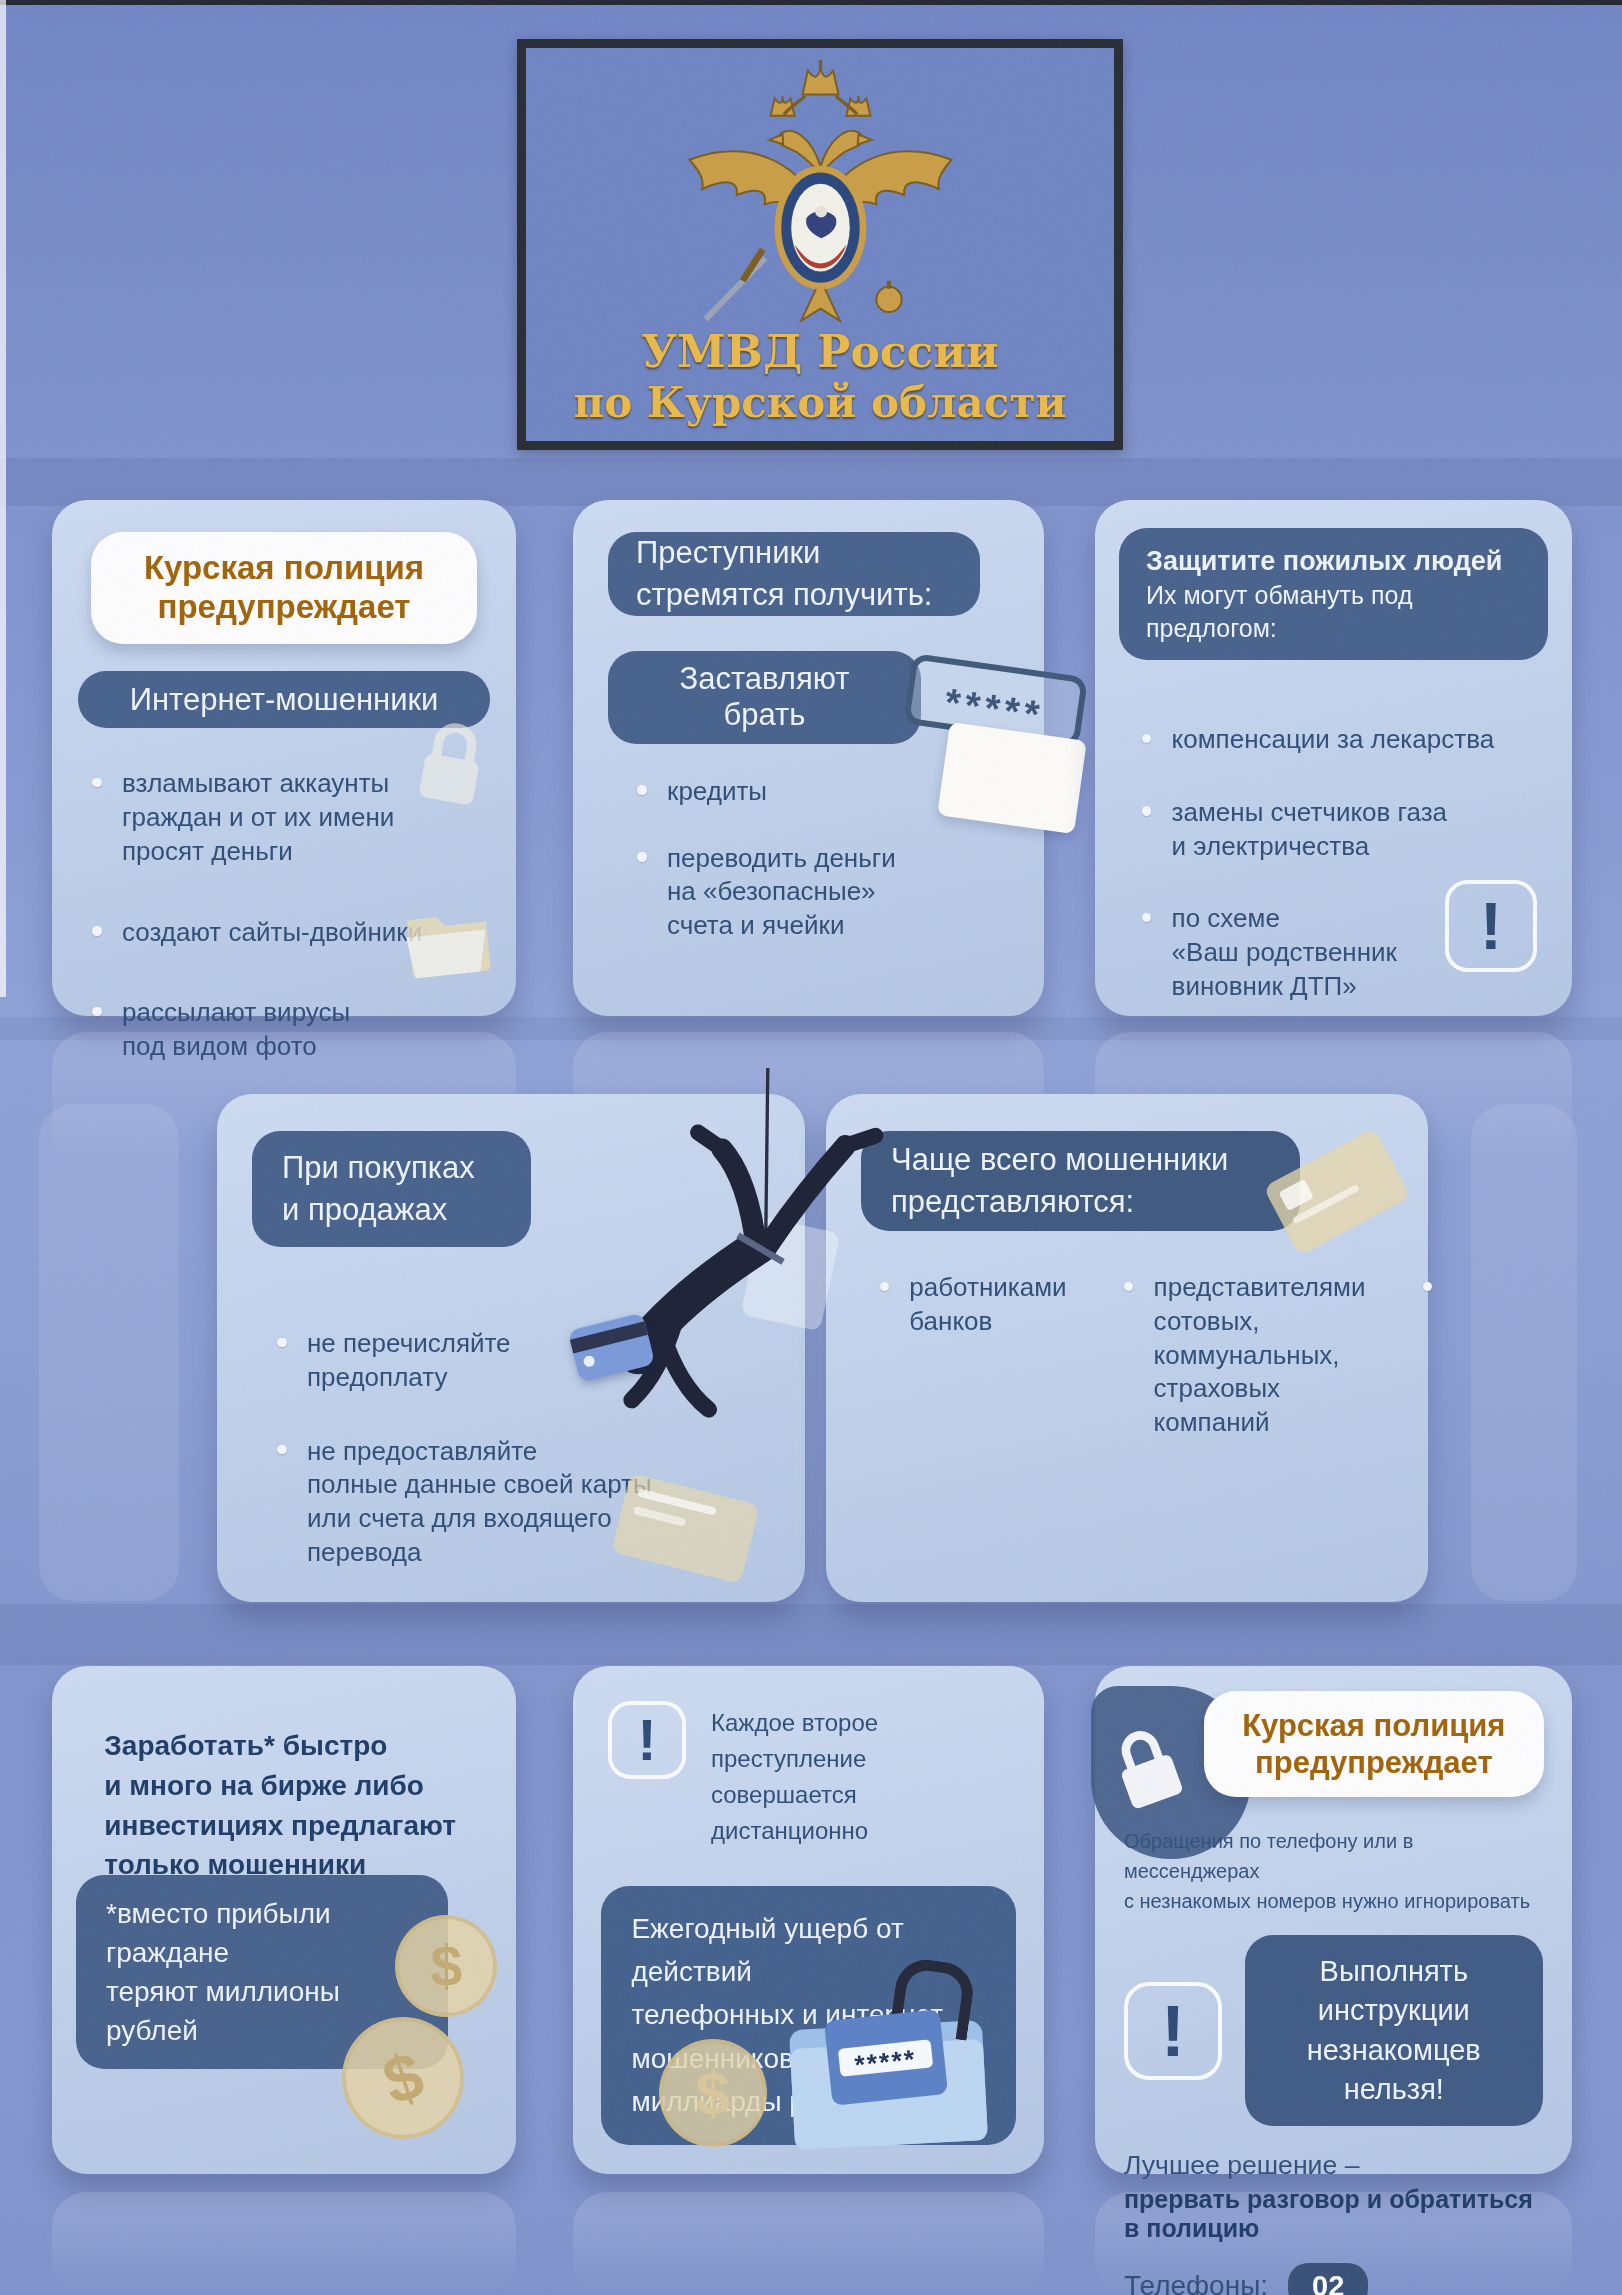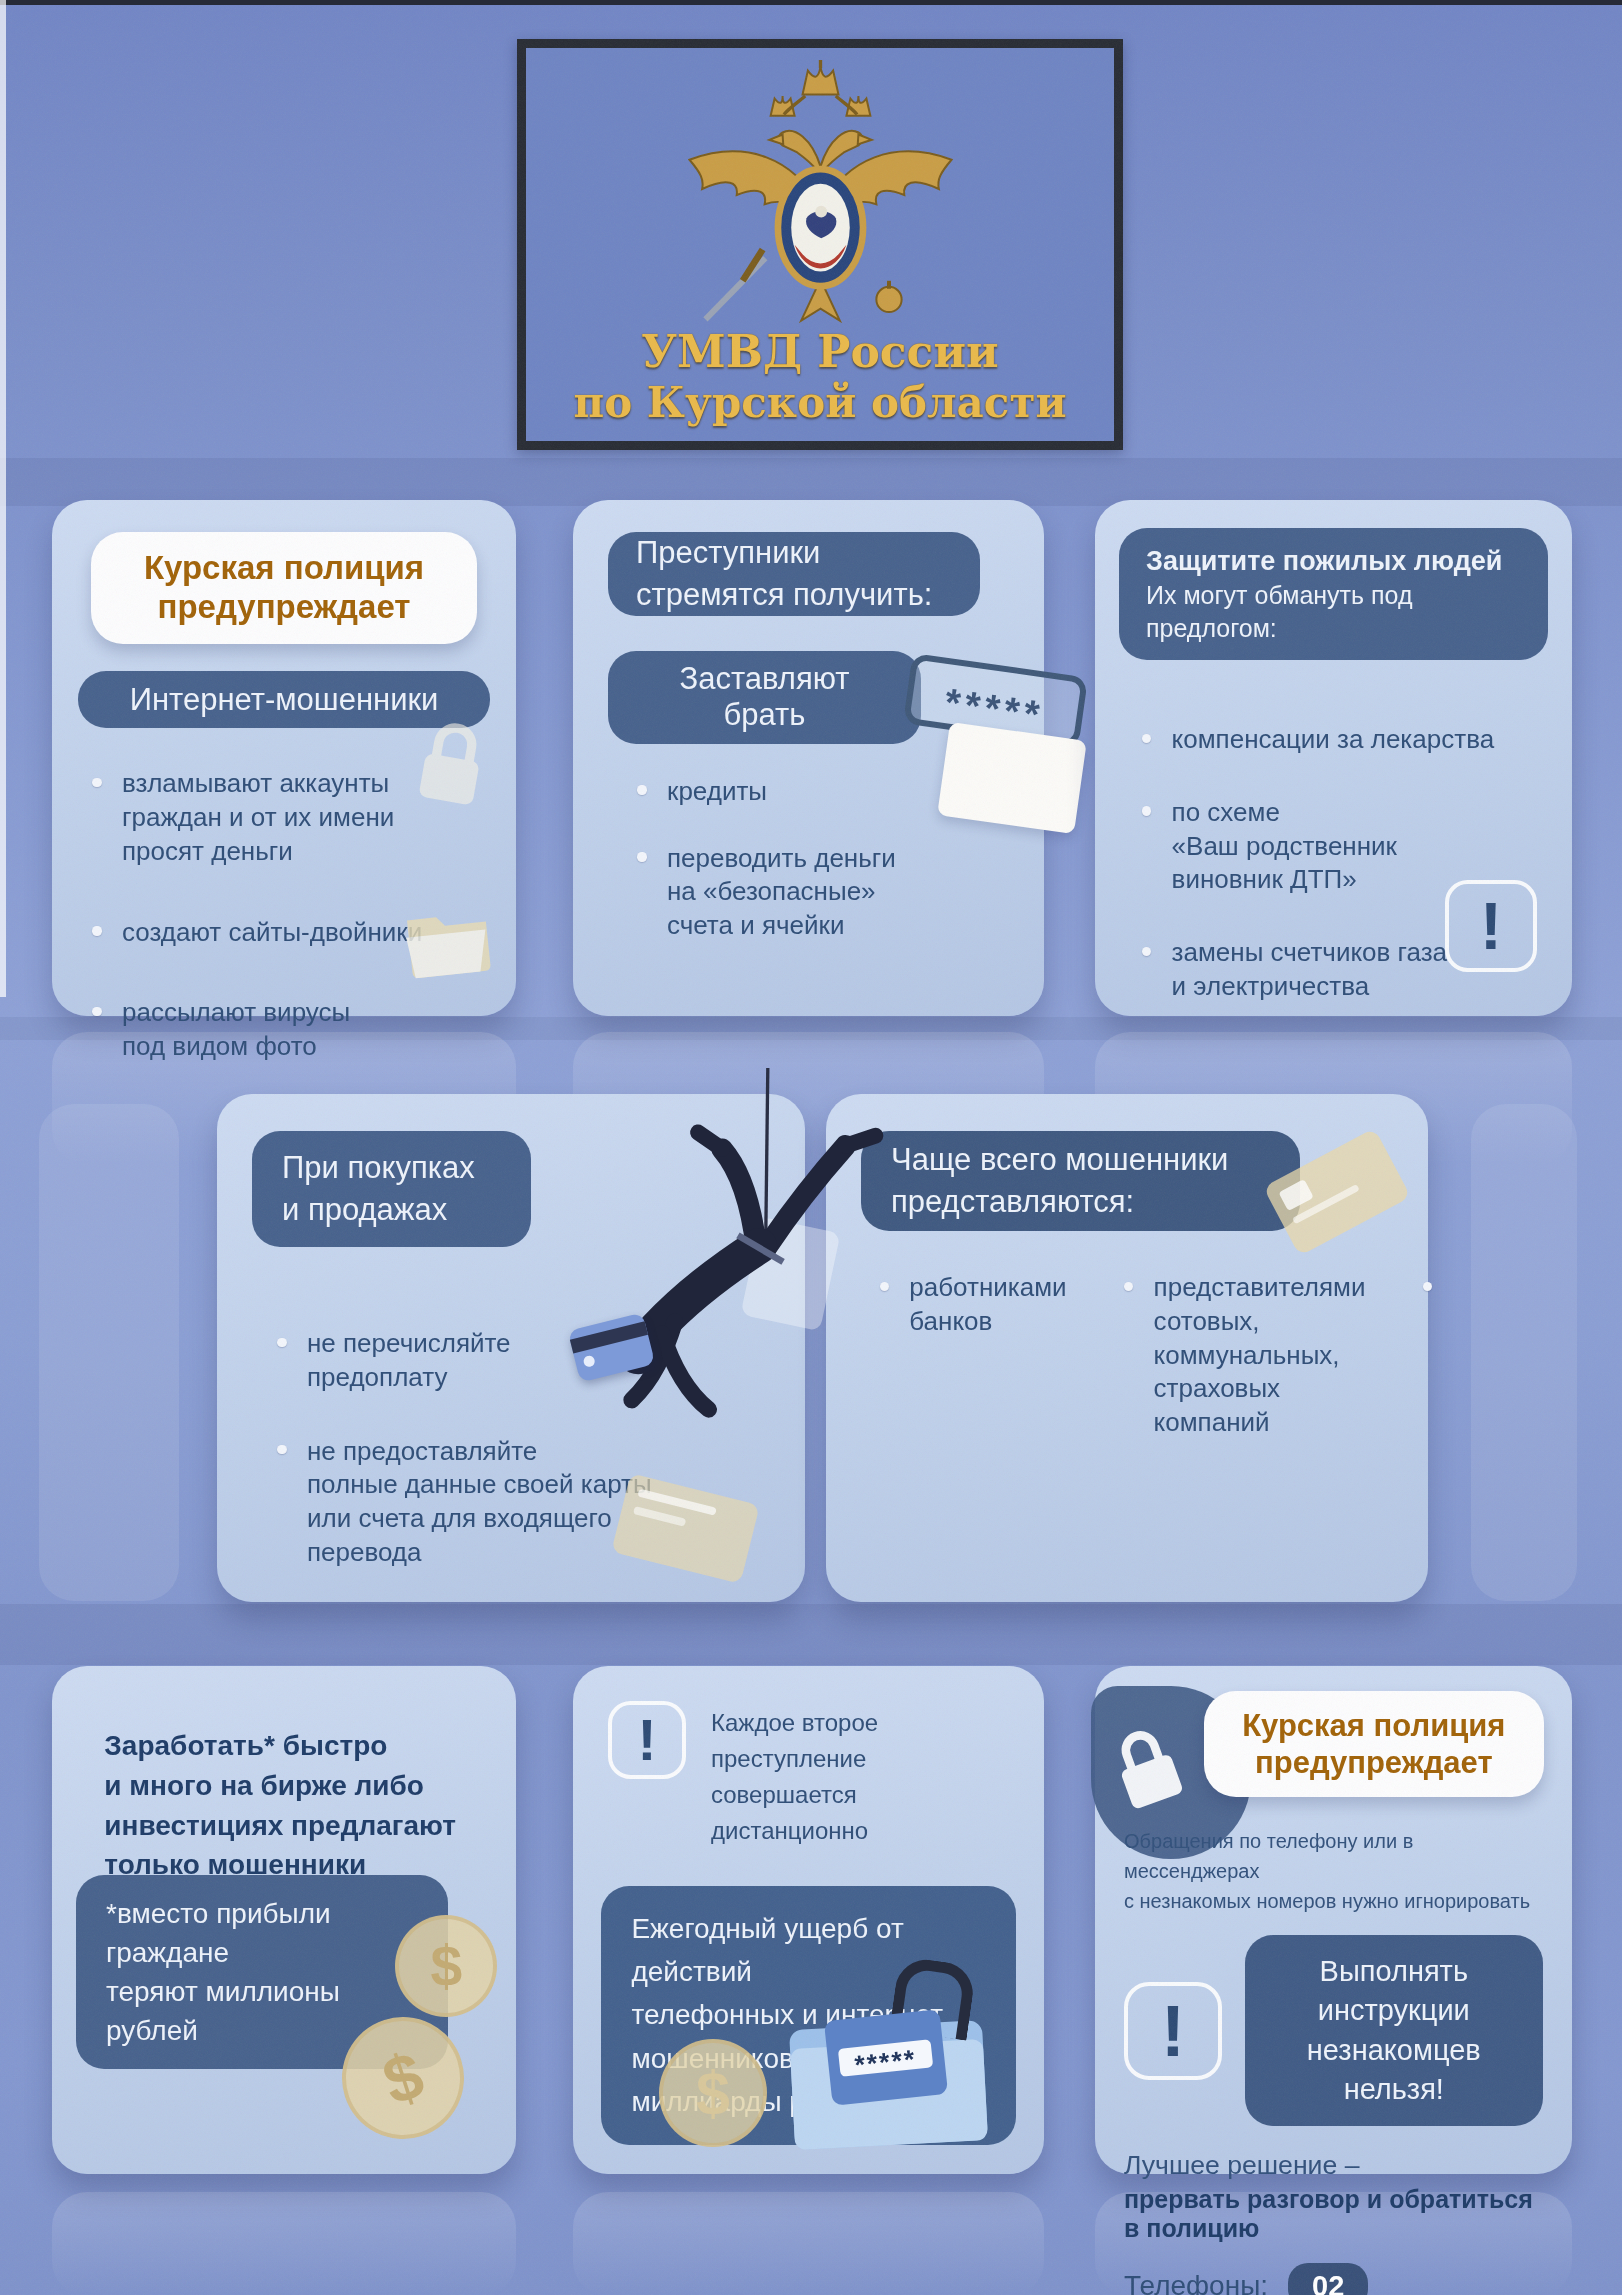--- a/index.html
+++ b/index.html
@@ -162,11 +162,11 @@
     </div>
     <ul class="bullets" style="margin-top:63px;display:flex;flex-direction:column;gap:39px;margin-left:6.6px;">
       <li><span class="dot"></span><span class="pre">компенсации за лекарства</span></li>
+      <li><span class="dot"></span><span class="pre">замены счетчиков газа
+и электричества</span></li>
       <li><span class="dot"></span><span class="pre">по схеме
 «Ваш родственник
 виновник ДТП»</span></li>
-      <li><span class="dot"></span><span class="pre">замены счетчиков газа
-и электричества</span></li>
     </ul>
     <div class="excl-box" style="position:absolute;right:35px;bottom:44px;width:92px;height:92px;font-size:66px;">
       <span>!</span>

